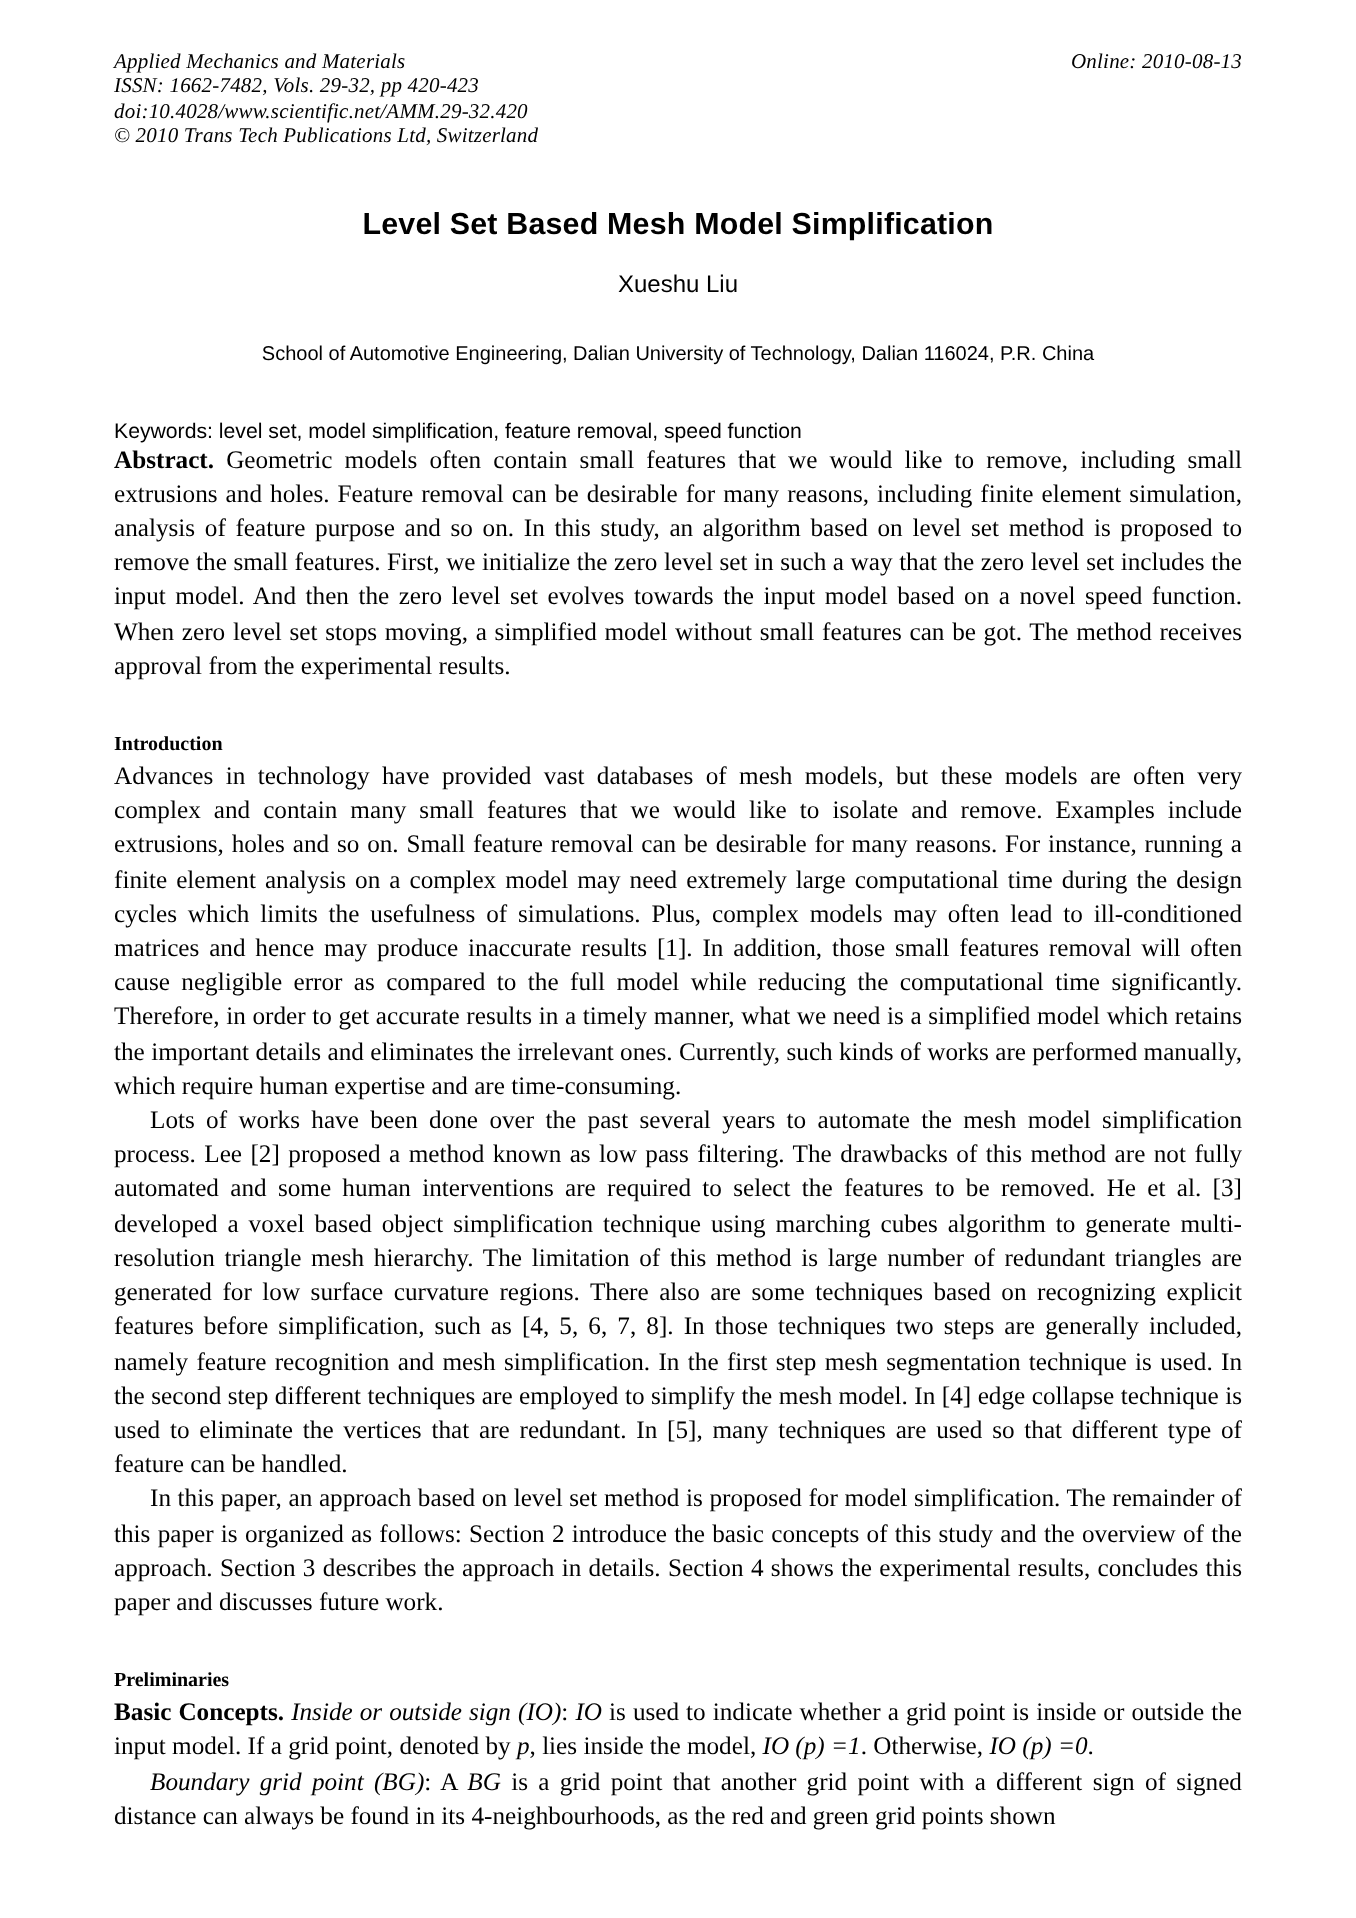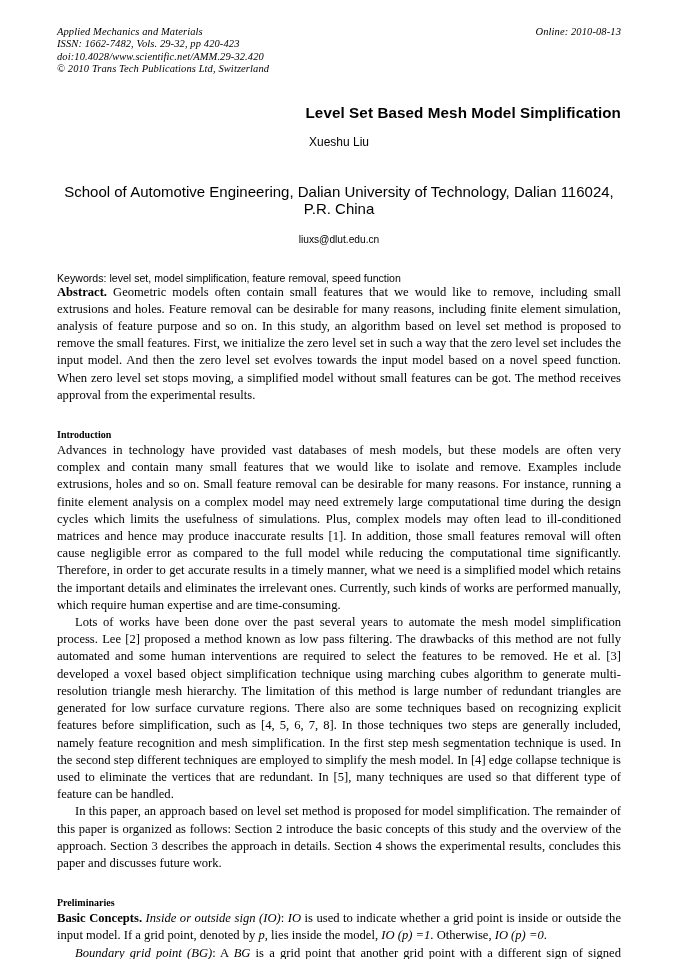--- a/index.html
+++ b/index.html
@@ -49,7 +49,7 @@
 
   
   .title {
-    text-align: right;
+    text-align: center;
     font-family: "Liberation Sans", sans-serif;
     font-weight: bold;
     font-size: 15.2px;

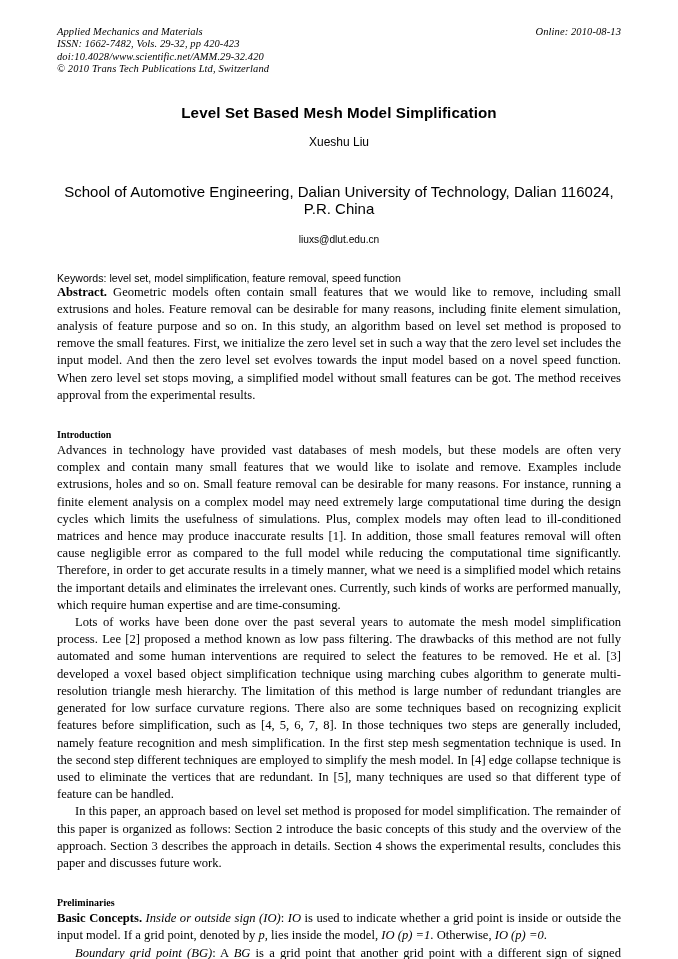--- a/index.html
+++ b/index.html
@@ -65,8 +65,8 @@
   .affiliation {
     text-align: center;
     font-family: "Liberation Sans", sans-serif;
-    font-size: 15px;
-    margin-top: 34px;
+    font-size: 10px;
+    margin-top: 23px;
   }
   .email {
     text-align: center;

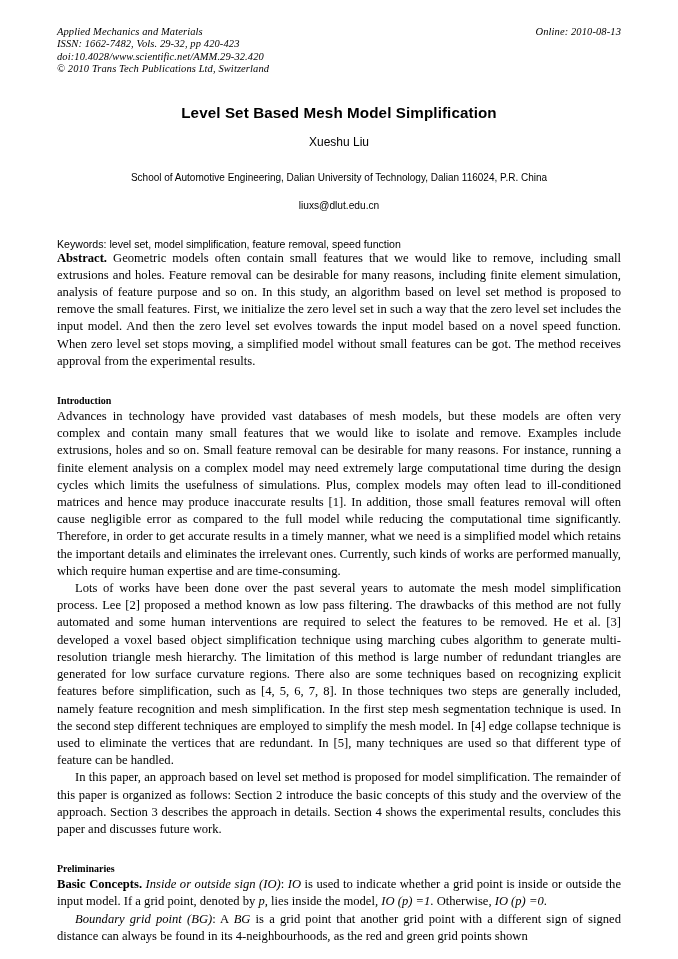--- a/index.html
+++ b/index.html
@@ -133,7 +133,6 @@
   <div class="title">Level Set Based Mesh Model Simplification</div>
   <div class="author">Xueshu Liu</div>
   <div class="affiliation">School of Automotive Engineering, Dalian University of Technology, Dalian 116024, P.R. China</div>
-  <div class="email">liuxs@dlut.edu.cn</div>
 
   <div class="keywords">
     <b>Keywords:</b>

